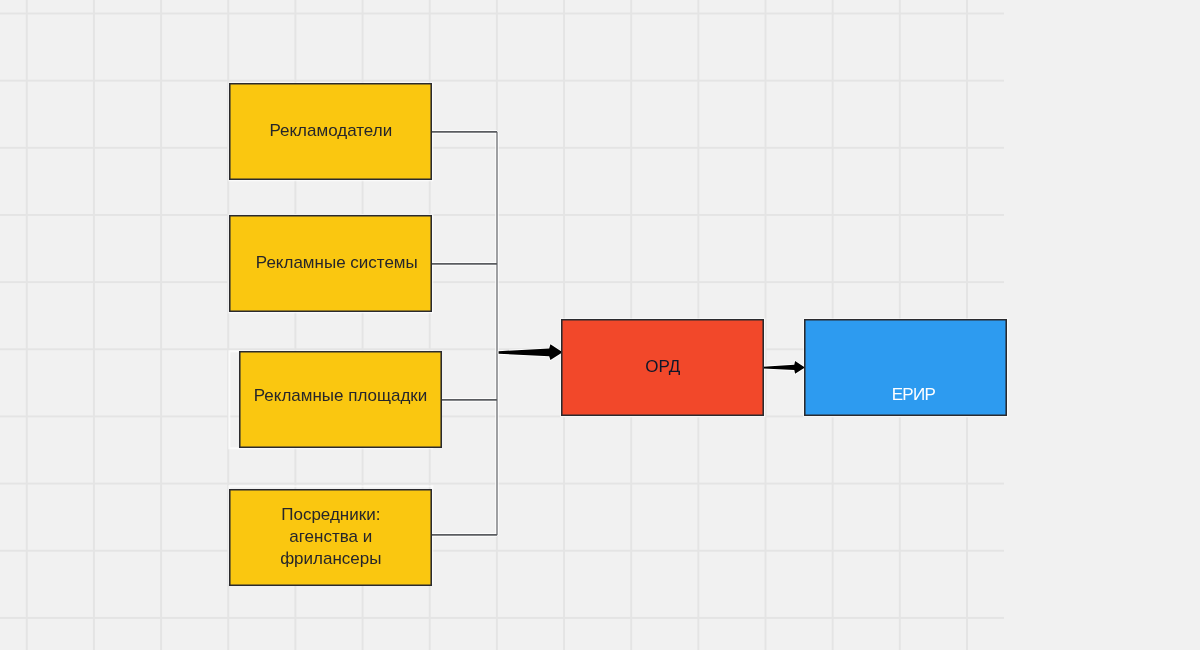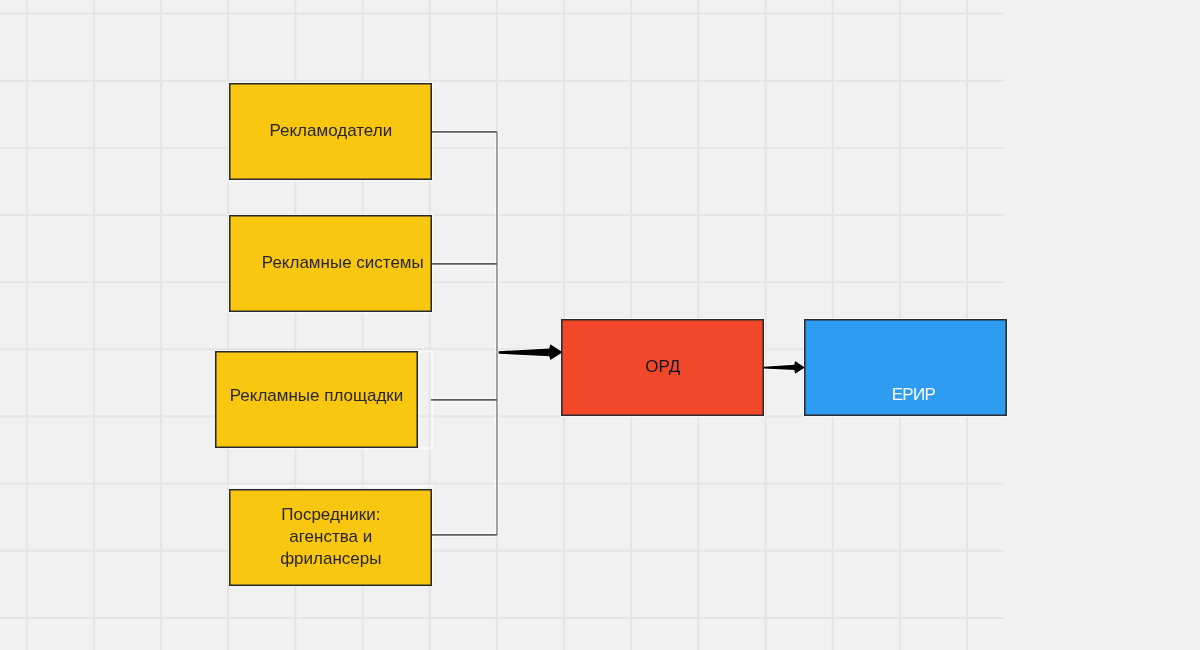--- a/index.html
+++ b/index.html
@@ -29,7 +29,7 @@
   }
   .node > span { display:block; position:relative; top:-0.6px; left:0; }
   
-  .node > span.ofs-a { left:12px;text-align:right; }
+  .node > span.ofs-a { left:6px;text-align:right; }
   .node > span.ofs-b { top:-3.6px; }
   .node > span.ofs-c { left:7.2px; top:3.4px; letter-spacing:-0.75px; padding-left:0.75px;margin-top:48px; }
 

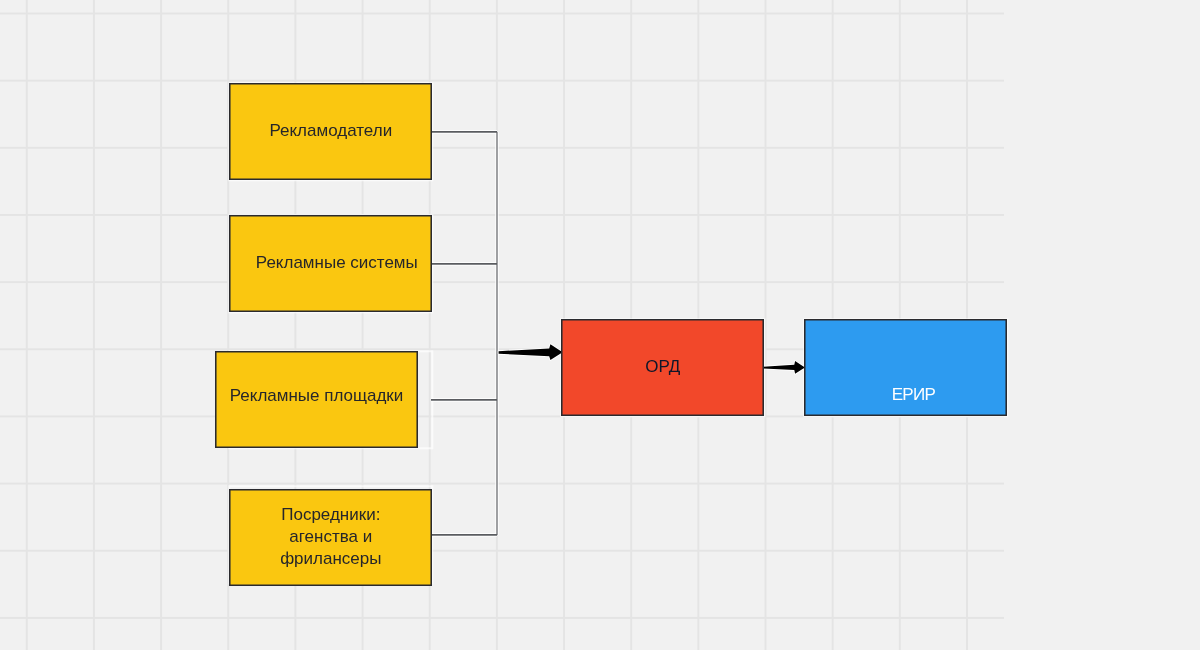--- a/index.html
+++ b/index.html
@@ -82,7 +82,7 @@
     <span class="ofs-a">Рекламные системы</span>
   </div>
 
-  <div class="node n-yellow" style="left:215px;top:351.3px;width:203px;height:97px">
+  <div class="node n-yellow" style="left:239px;top:351.3px;width:203px;height:97px">
     <span class="ofs-b">Рекламные площадки</span>
   </div>
 

